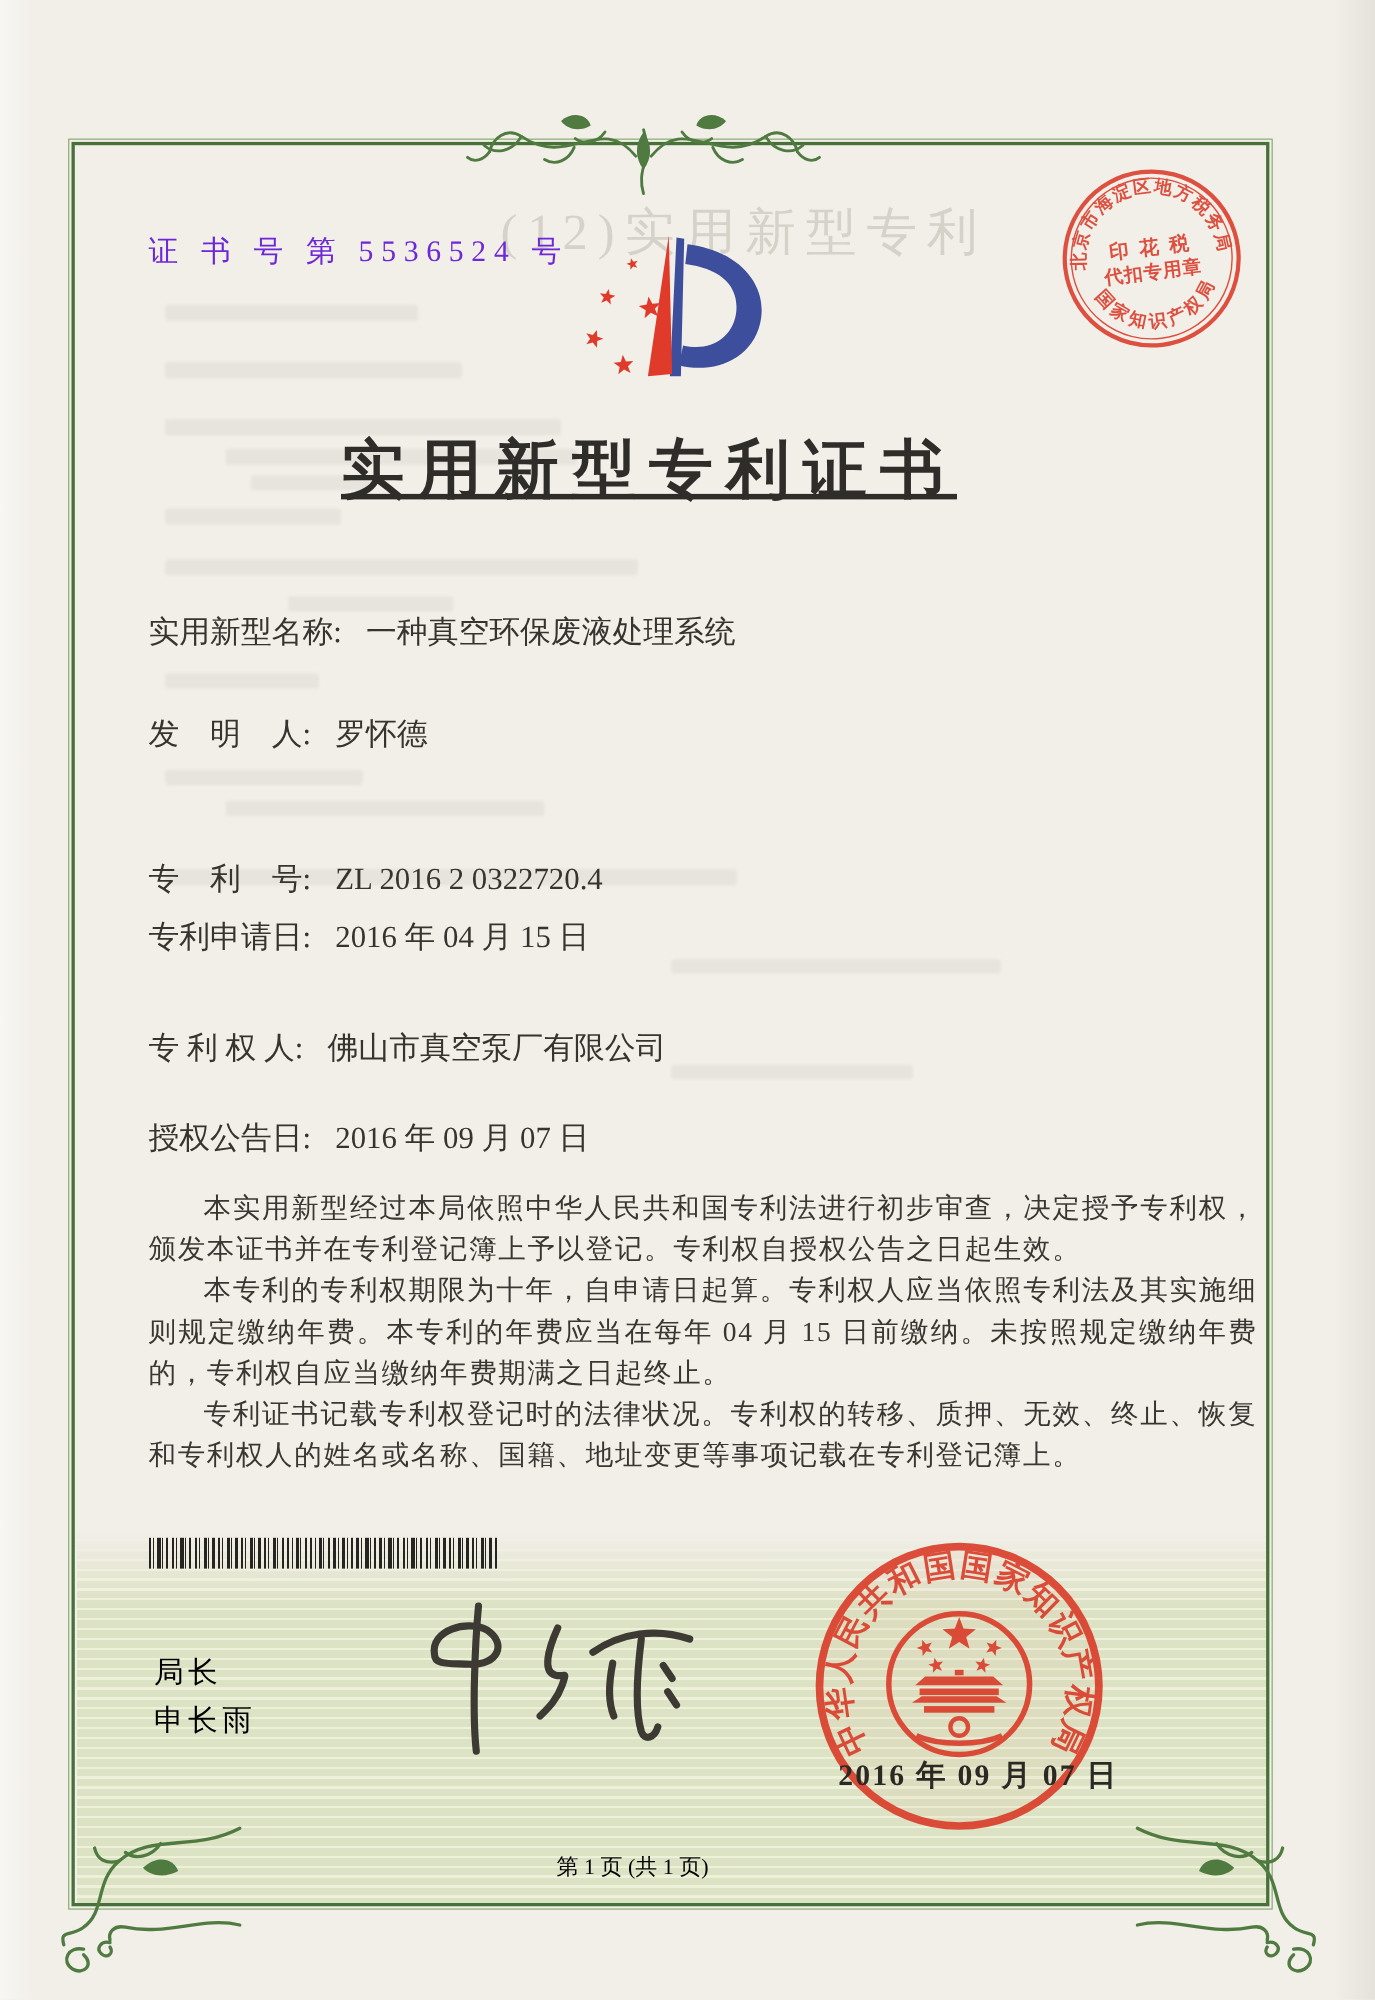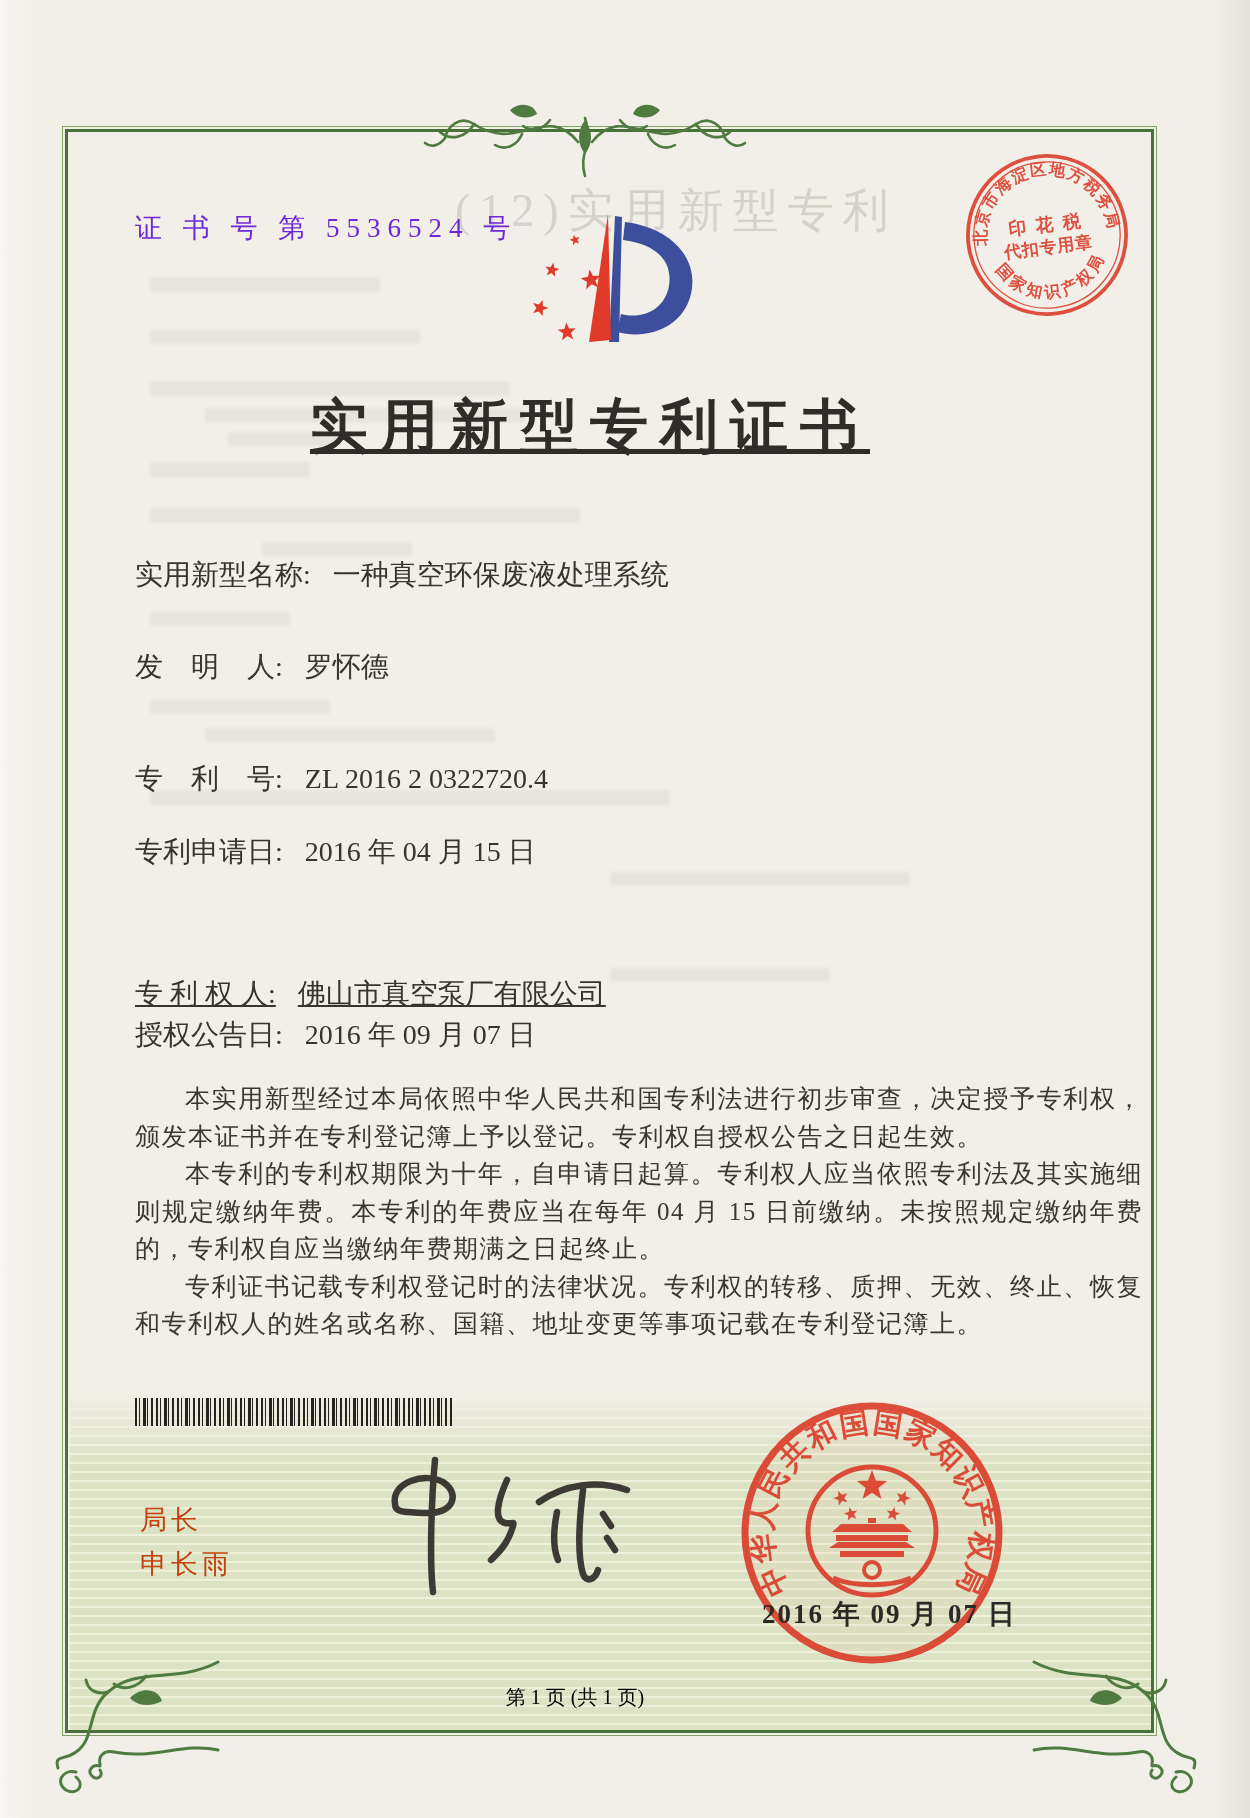--- a/index.html
+++ b/index.html
@@ -168,7 +168,7 @@
 <div class="abs row" style="top:648px;">
   <span class="lab">发　明　人:</span><span>罗怀德</span>
 </div>
-<div class="abs row" style="top:760px;text-align:center;">
+<div class="abs row" style="top:780px;text-align:center;">
   <span class="lab">专　利　号:</span><span>ZL 2016 2 0322720.4</span>
 </div>
 <div class="abs row" style="top:833px;">

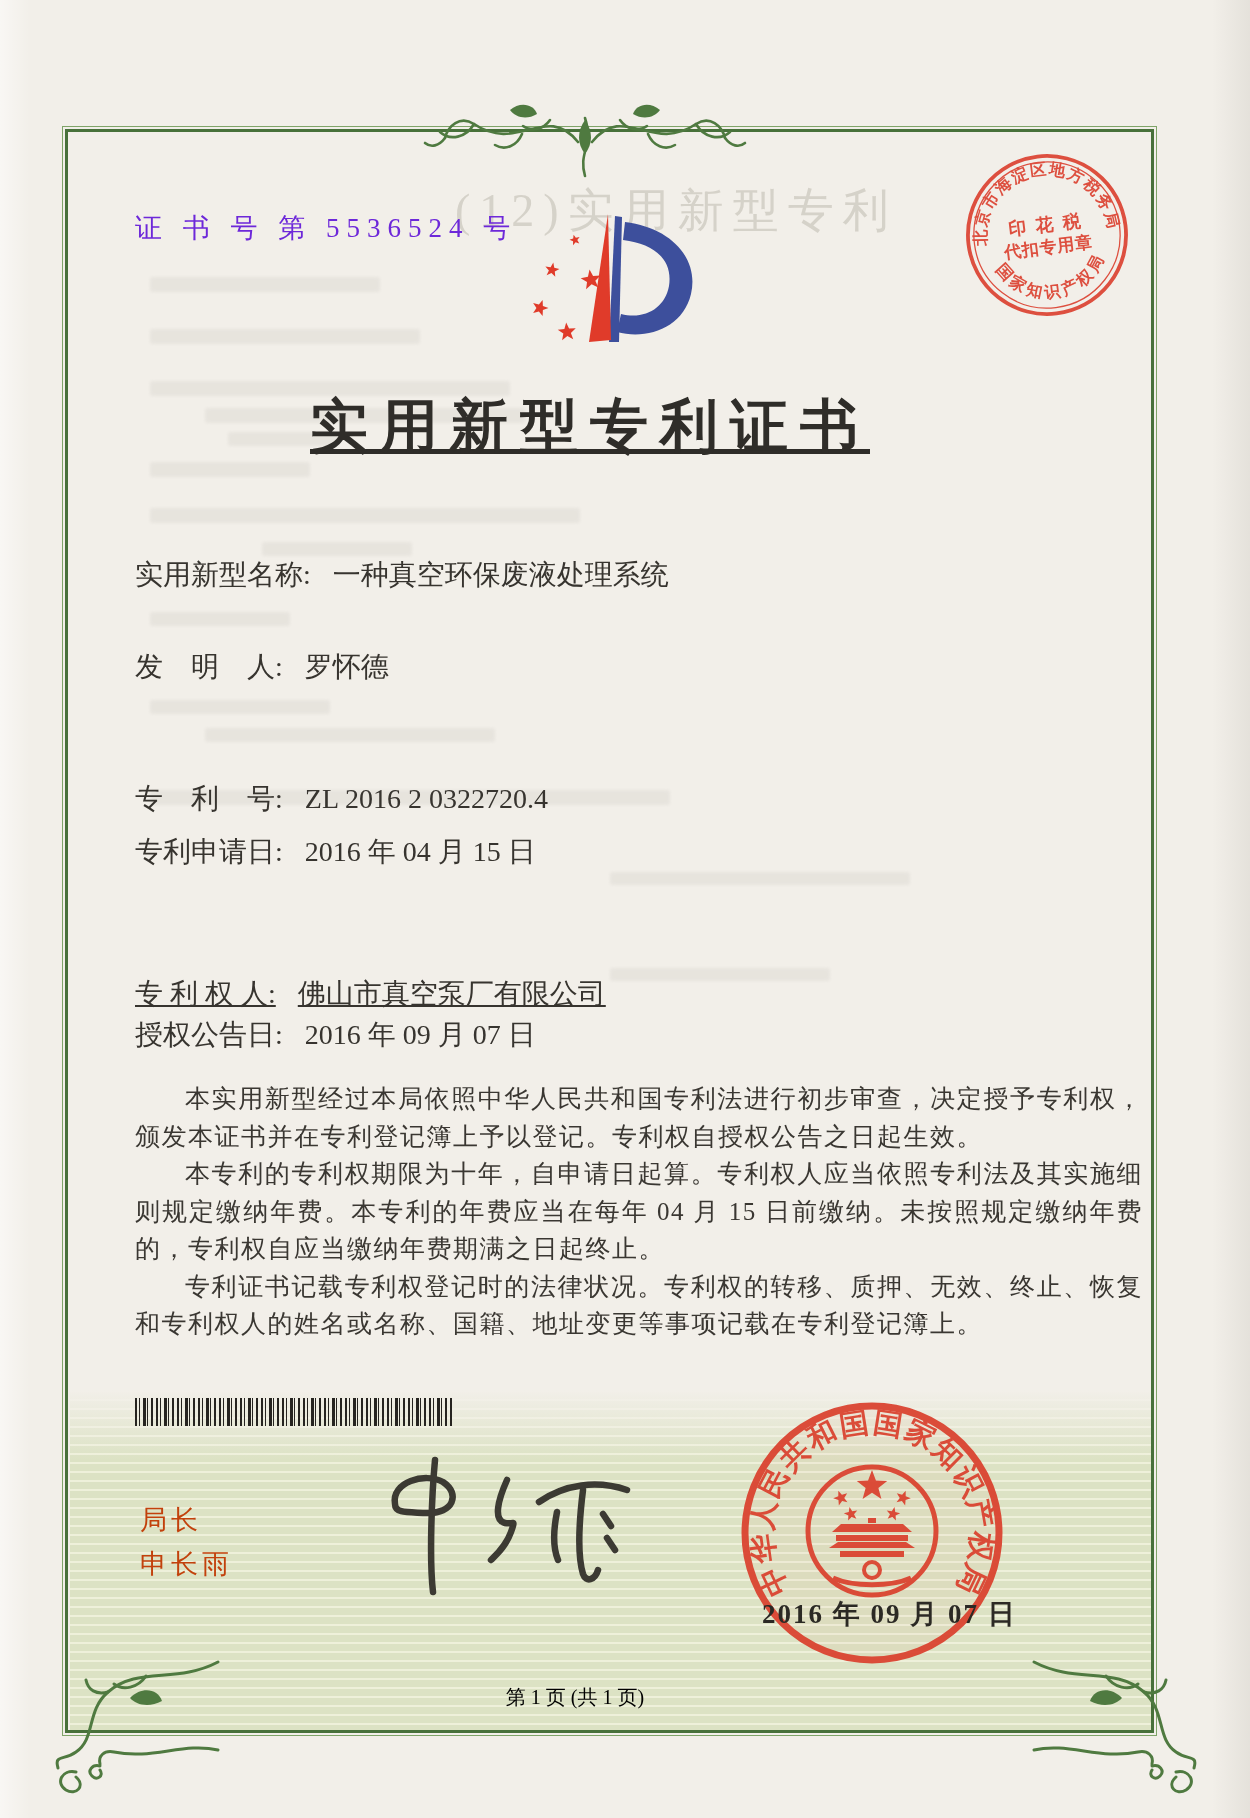--- a/index.html
+++ b/index.html
@@ -174,7 +174,7 @@
 <div class="abs row" style="top:833px;">
   <span class="lab">专利申请日:</span><span>2016 年 04 月 15 日</span>
 </div>
-<div class="abs row" style="top:975px;text-decoration:underline;">
+<div class="abs row" style="top:934px;">
   <span class="lab">专 利 权 人:</span><span>佛山市真空泵厂有限公司</span>
 </div>
 <div class="abs row" style="top:1016px;">

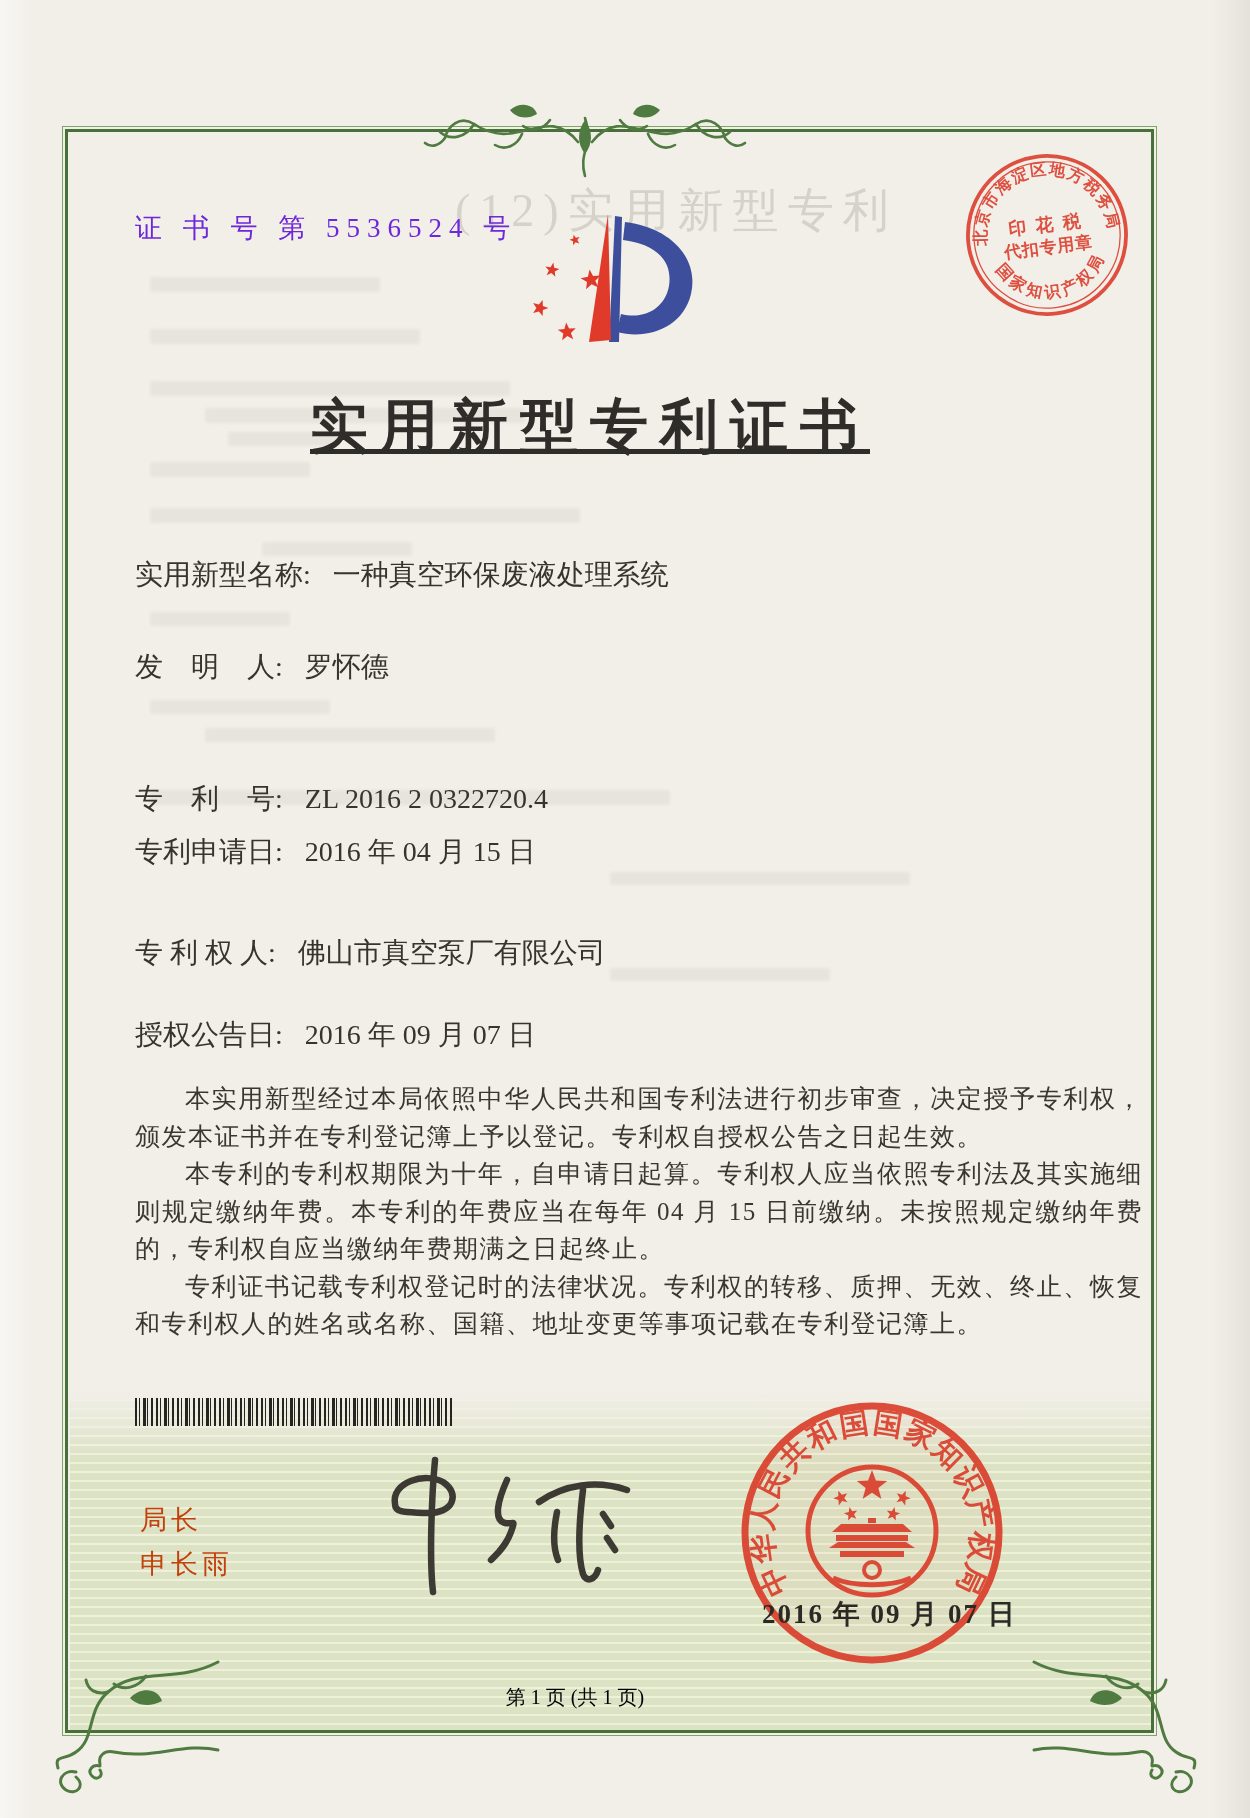--- a/index.html
+++ b/index.html
@@ -41,7 +41,7 @@
         #262420 0 2px,transparent 2px 4px,#262420 4px 5px,transparent 5px 8px,
         #262420 8px 11px,transparent 11px 12px,#262420 12px 13px,transparent 13px 16px,
         #262420 16px 18px,transparent 18px 21px);}
-  .director{left:140px;font-size:27px;color:#c2410c;letter-spacing:4px;}
+  .director{left:140px;font-size:27px;color:#000000;letter-spacing:4px;}
   .footer{left:425px;top:1684px;width:300px;text-align:center;font-size:20px;color:#000000;}
   .sealdate{left:762px;top:1596px;font-size:27px;font-weight:700;color:#2b2924;
       letter-spacing:2px;z-index:6;white-space:nowrap;}

